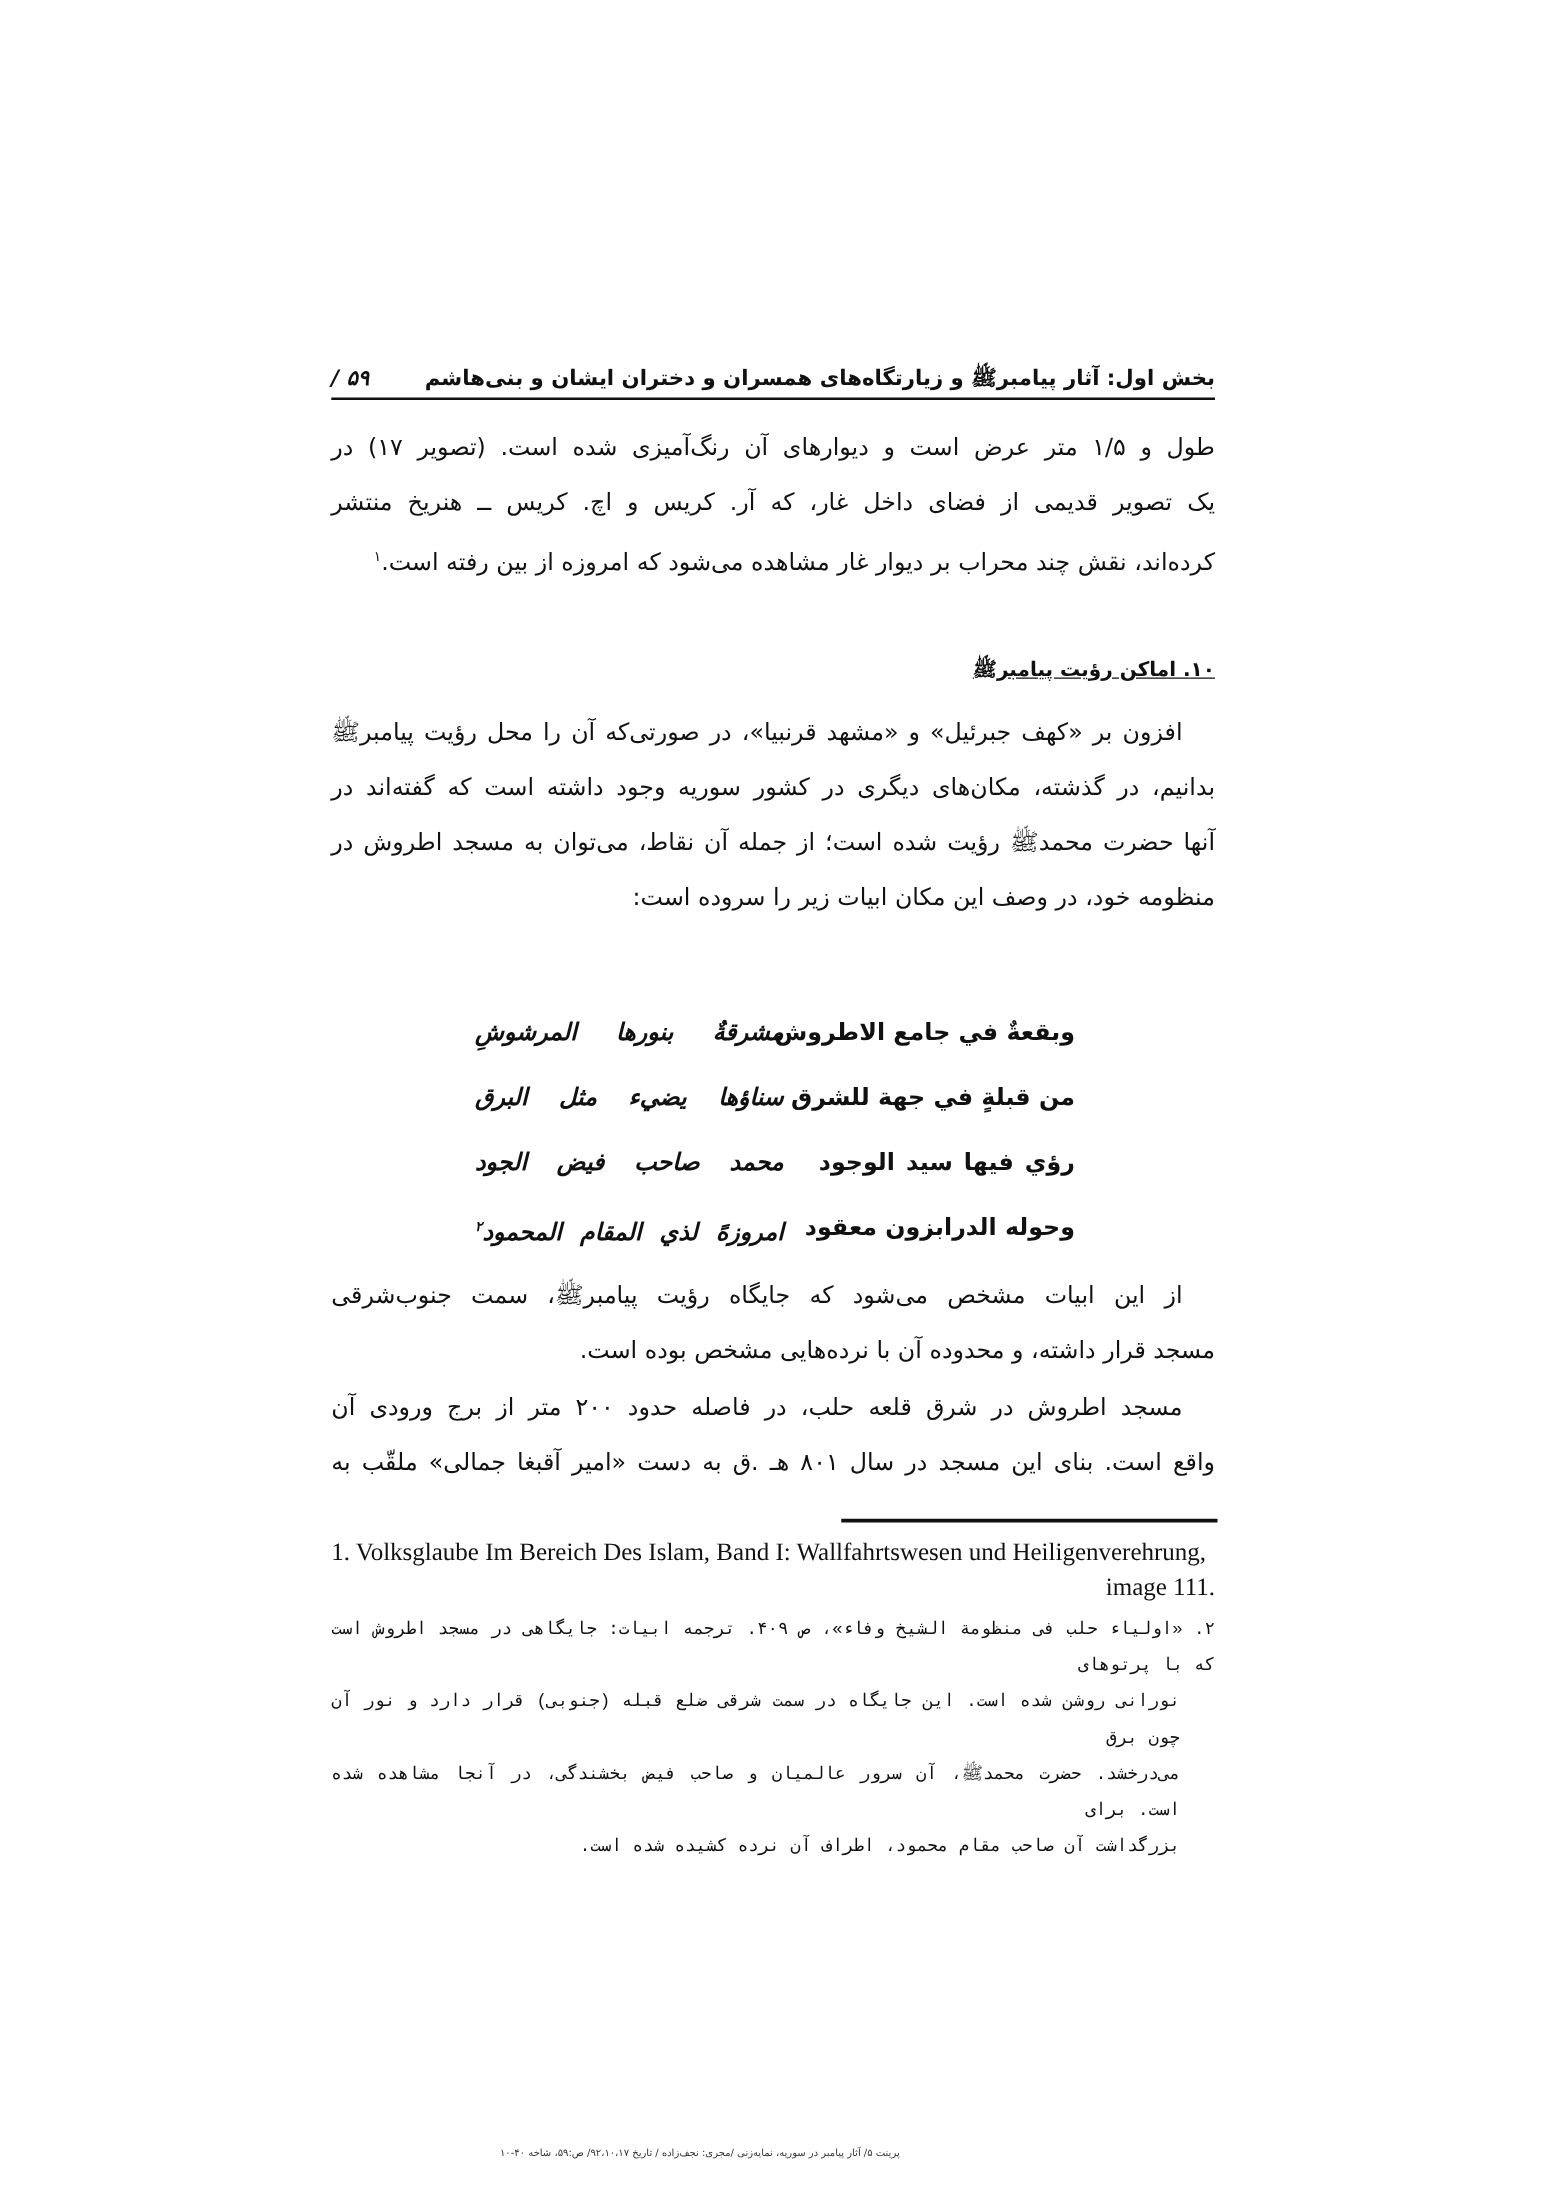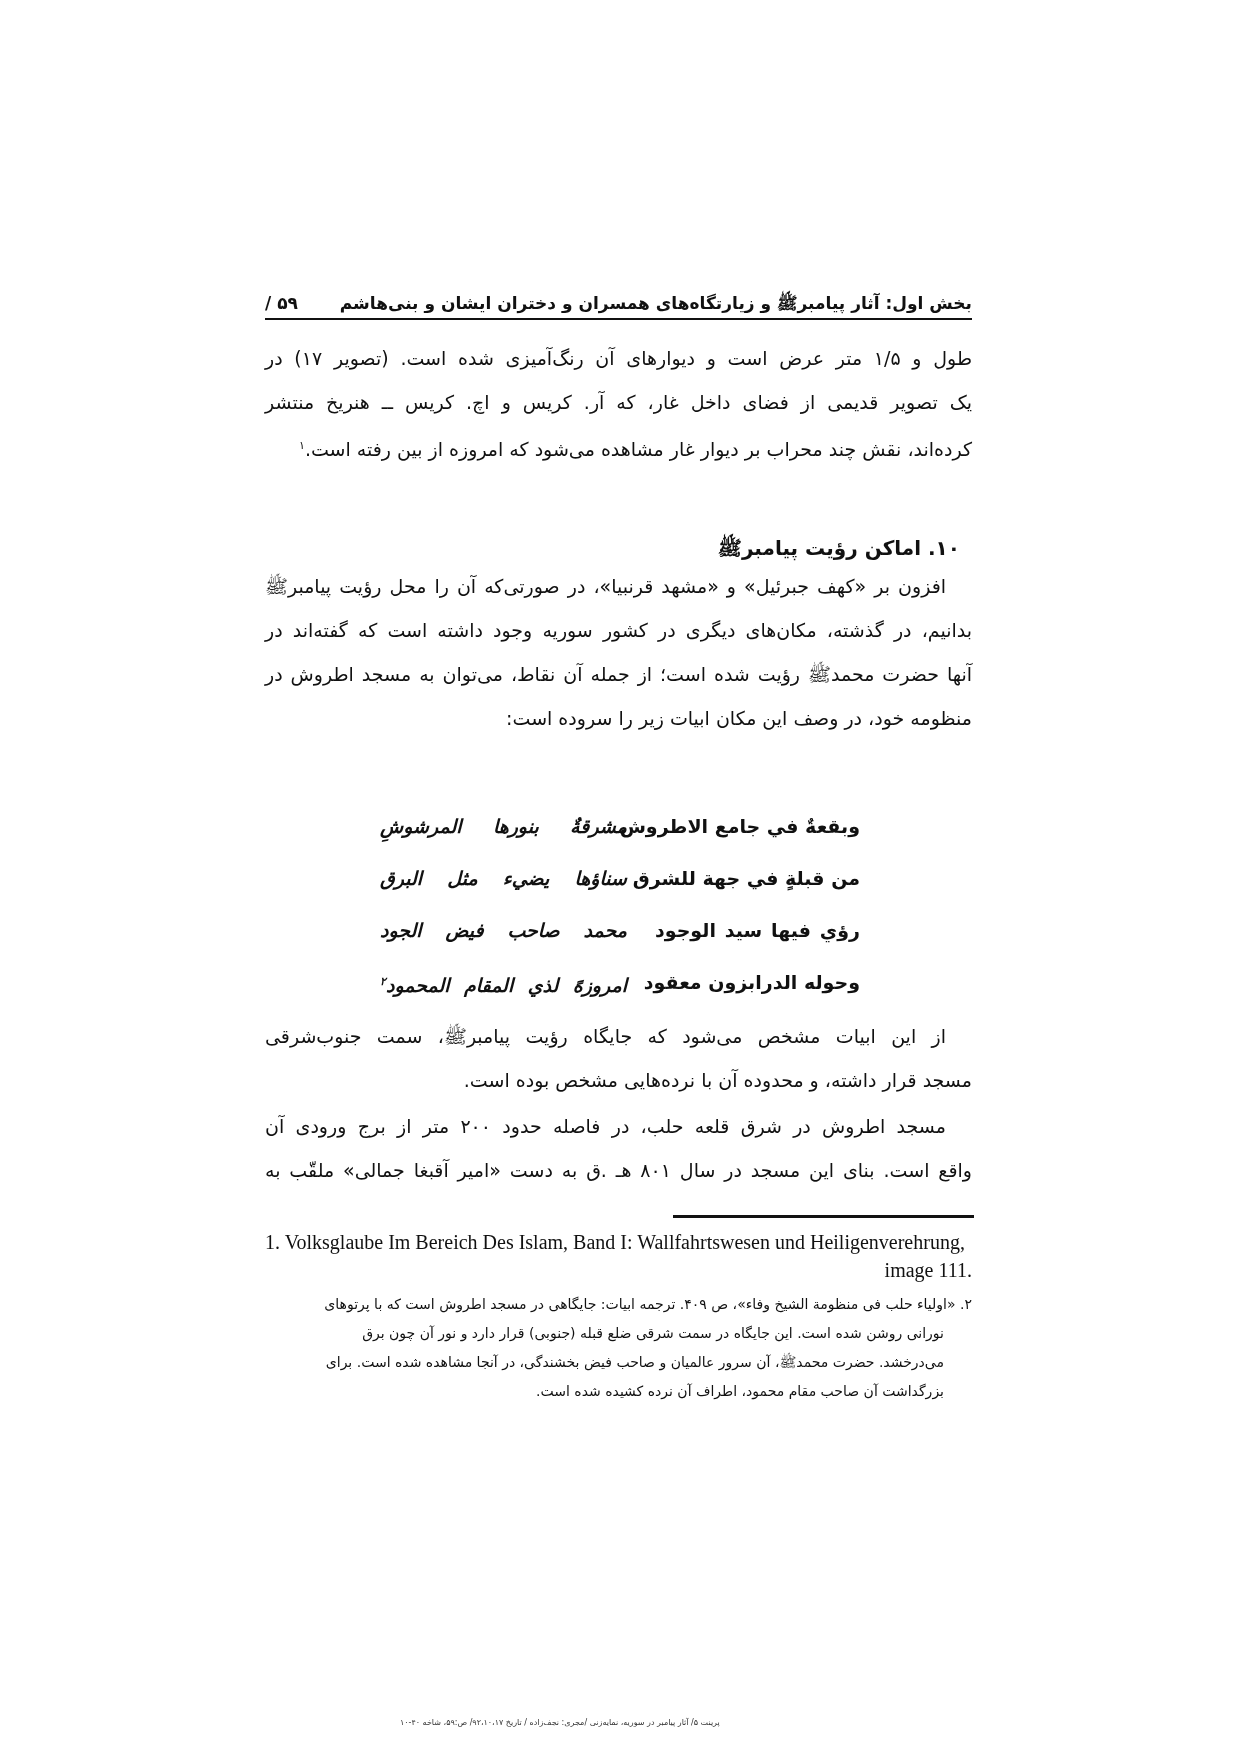--- a/index.html
+++ b/index.html
@@ -14,7 +14,7 @@
       border-bottom: 2px solid #111;
     }
     .running-header .title { float: right; }
-    .running-header .pageno { float: left; direction: rtl; }
+    .running-header .pageno { float: left; direction: rtl; font-style: italic; }
     .body-text { position: absolute; left: 0; right: 0; direction: rtl; text-align: justify; font-size: 19px; }
     .para { line-height: 44px; margin: 0; text-align-last: right; }
     .para.full { text-align-last: justify; }

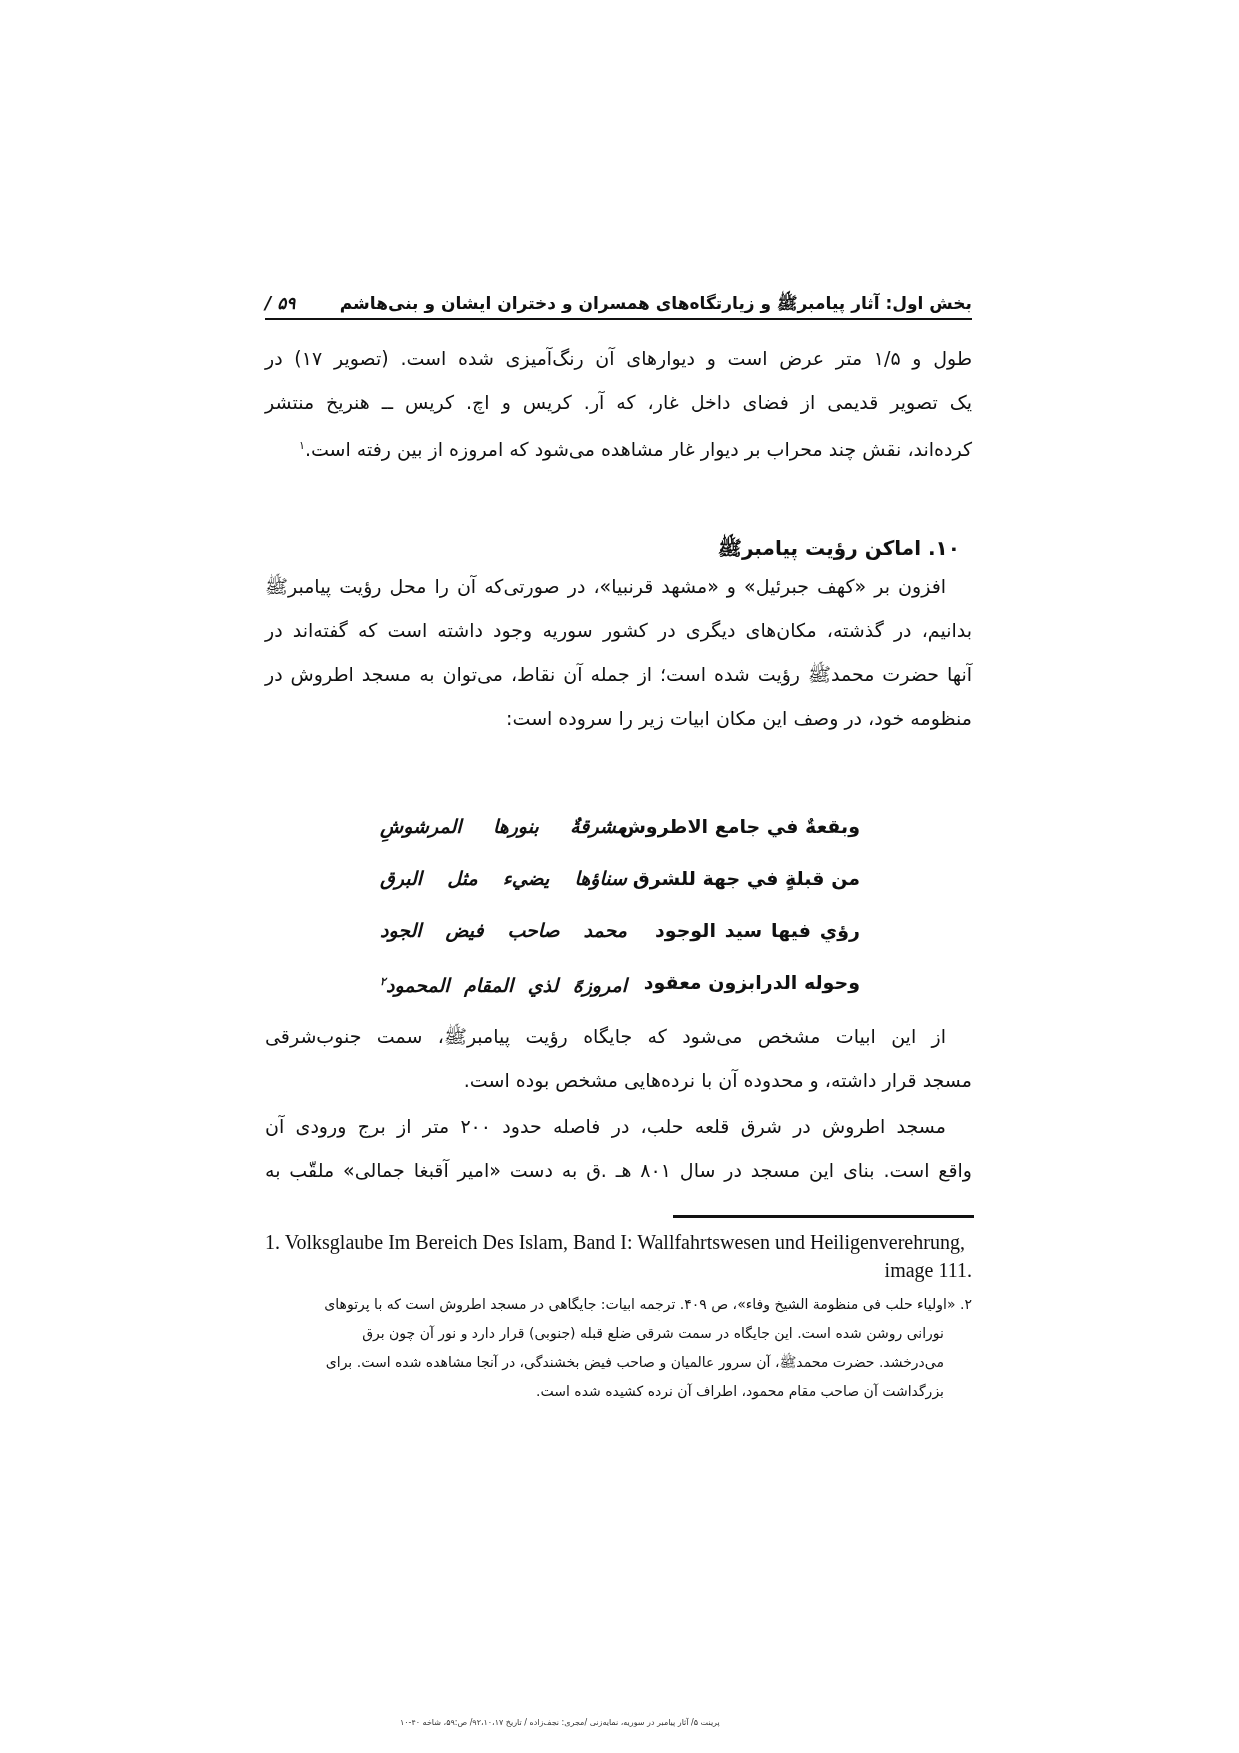--- a/index.html
+++ b/index.html
@@ -19,7 +19,7 @@
     .para { line-height: 44px; margin: 0; text-align-last: right; }
     .para.full { text-align-last: justify; }
     .indent { text-indent: 26px; }
-    .heading { font-size: 20px; font-weight: bold; line-height: 44px; margin: 12px; }
+    .heading { font-size: 16px; font-weight: bold; line-height: 44px; margin: 0; text-decoration: underline; }
     sup { font-size: 11px; }
     .poem { position: absolute; left: 115px; width: 480px; direction: rtl; font-size: 19px; font-weight: bold; }
     .verse { display: flex; justify-content: flex-start; height: 52px; line-height: 52px; }

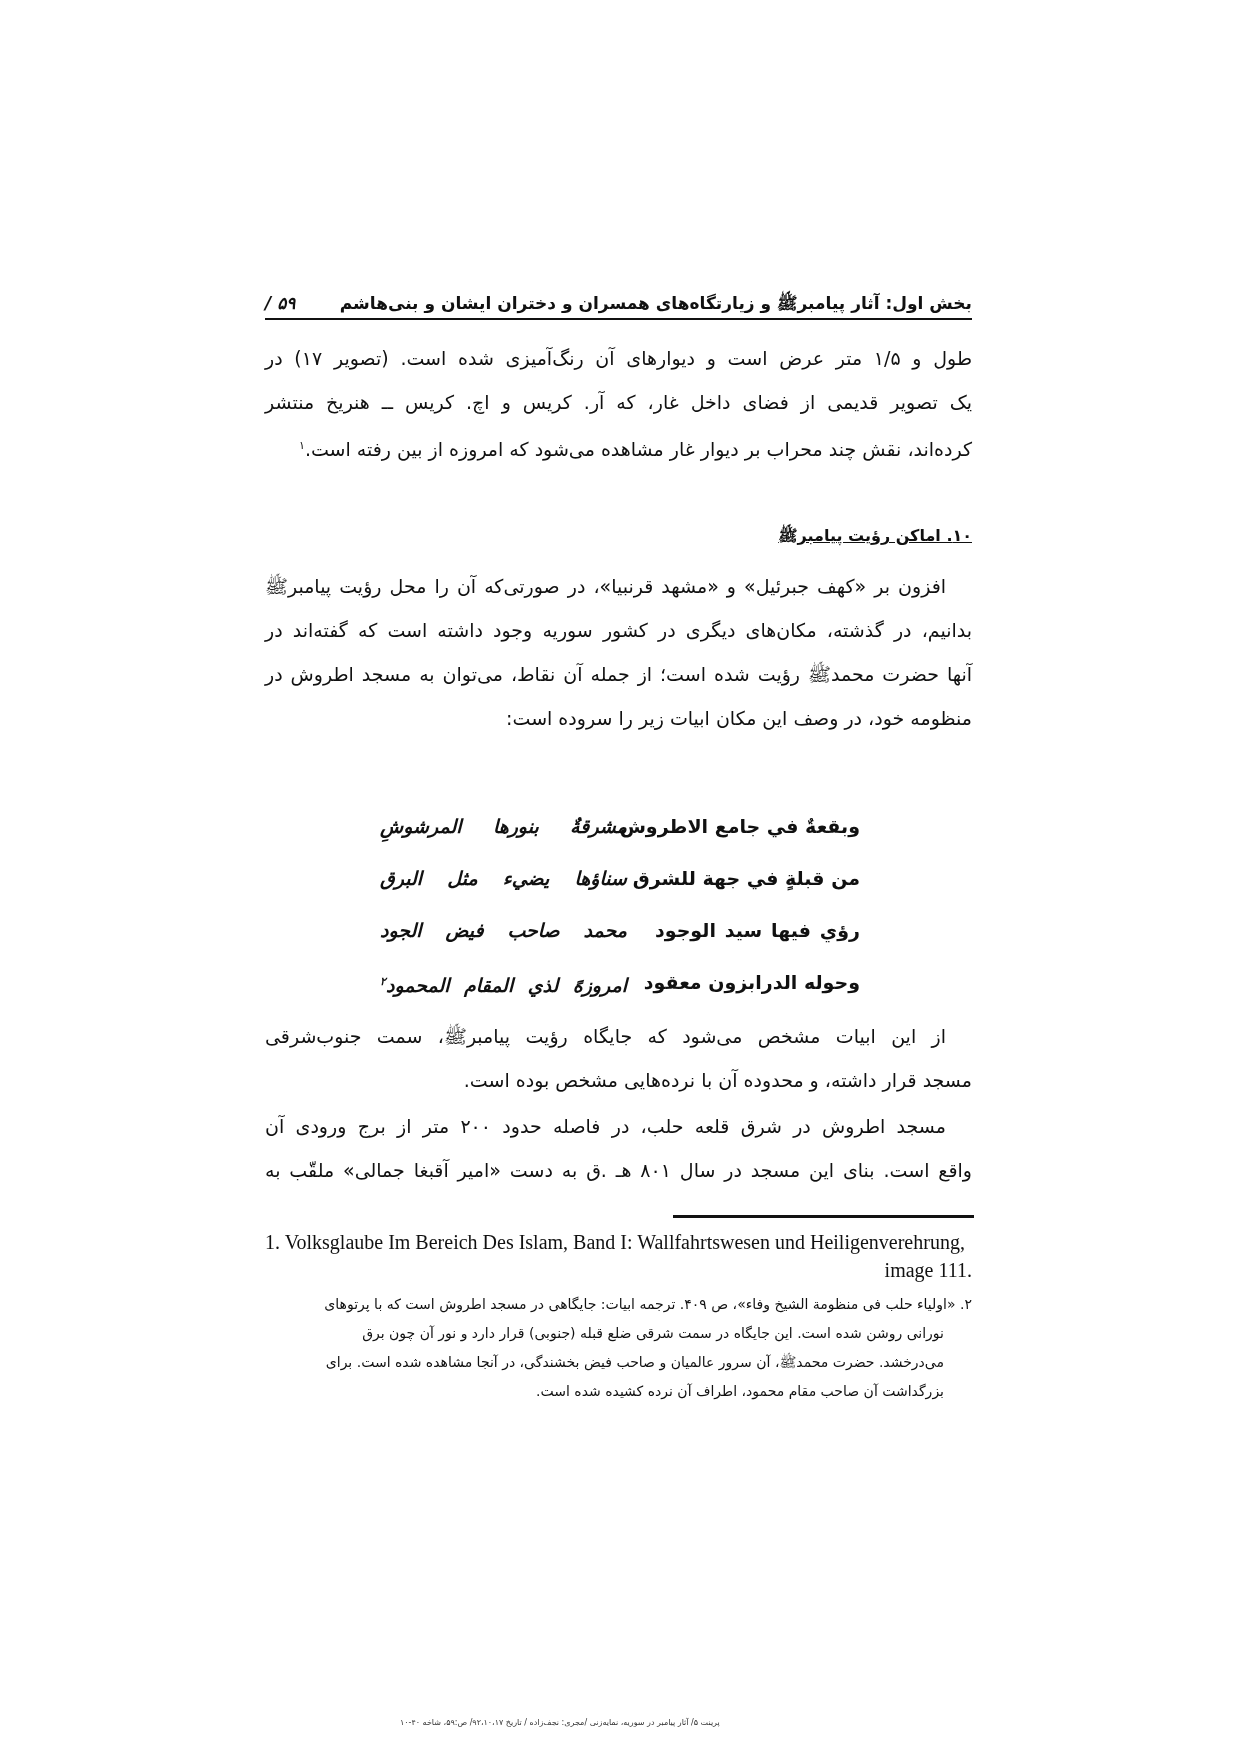--- a/index.html
+++ b/index.html
@@ -33,7 +33,7 @@
       font-family: "Liberation Serif", serif; font-size: 20px;
     }
     .fn-latin .cont { padding-left: 28px; display: block; text-align: right; }
-    .fn-fa { direction: rtl; text-align: justify; line-height: 29px; margin: 6px 0 0 0; font-size: 14px; }
+    .fn-fa { direction: rtl; text-align: justify; line-height: 29px; margin: 6px 0 0 0; font-size: 14px; font-family: Liberation Mono, monospace; }
     .fn-fa .cont { padding-right: 28px; }
     .print-footer {
       position: absolute; top: 1718px; left: 400px; width: 400px; direction: rtl; text-align: left;

